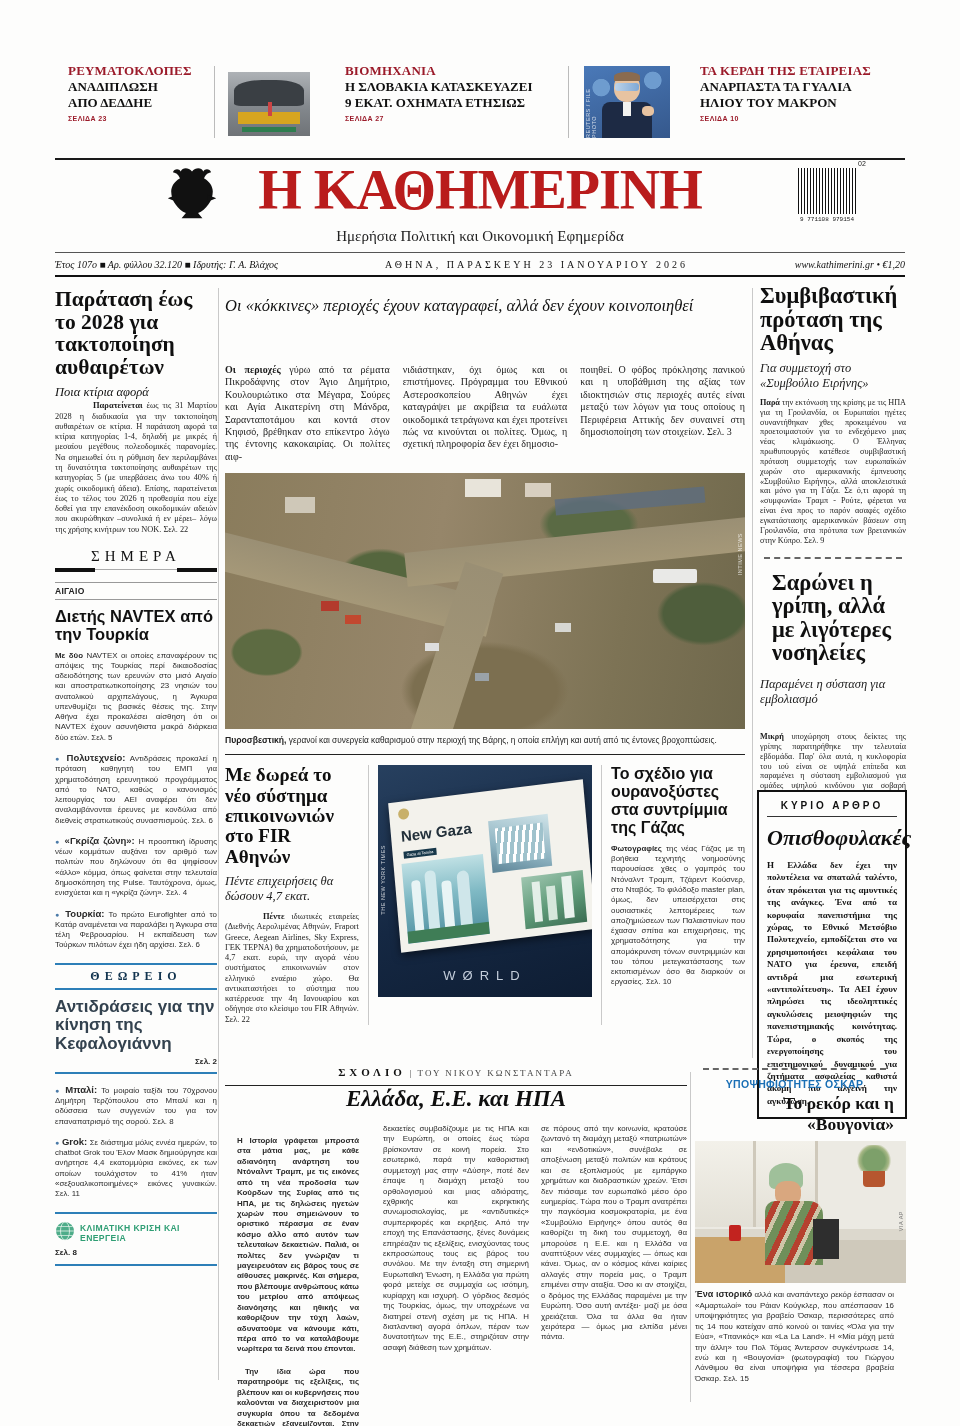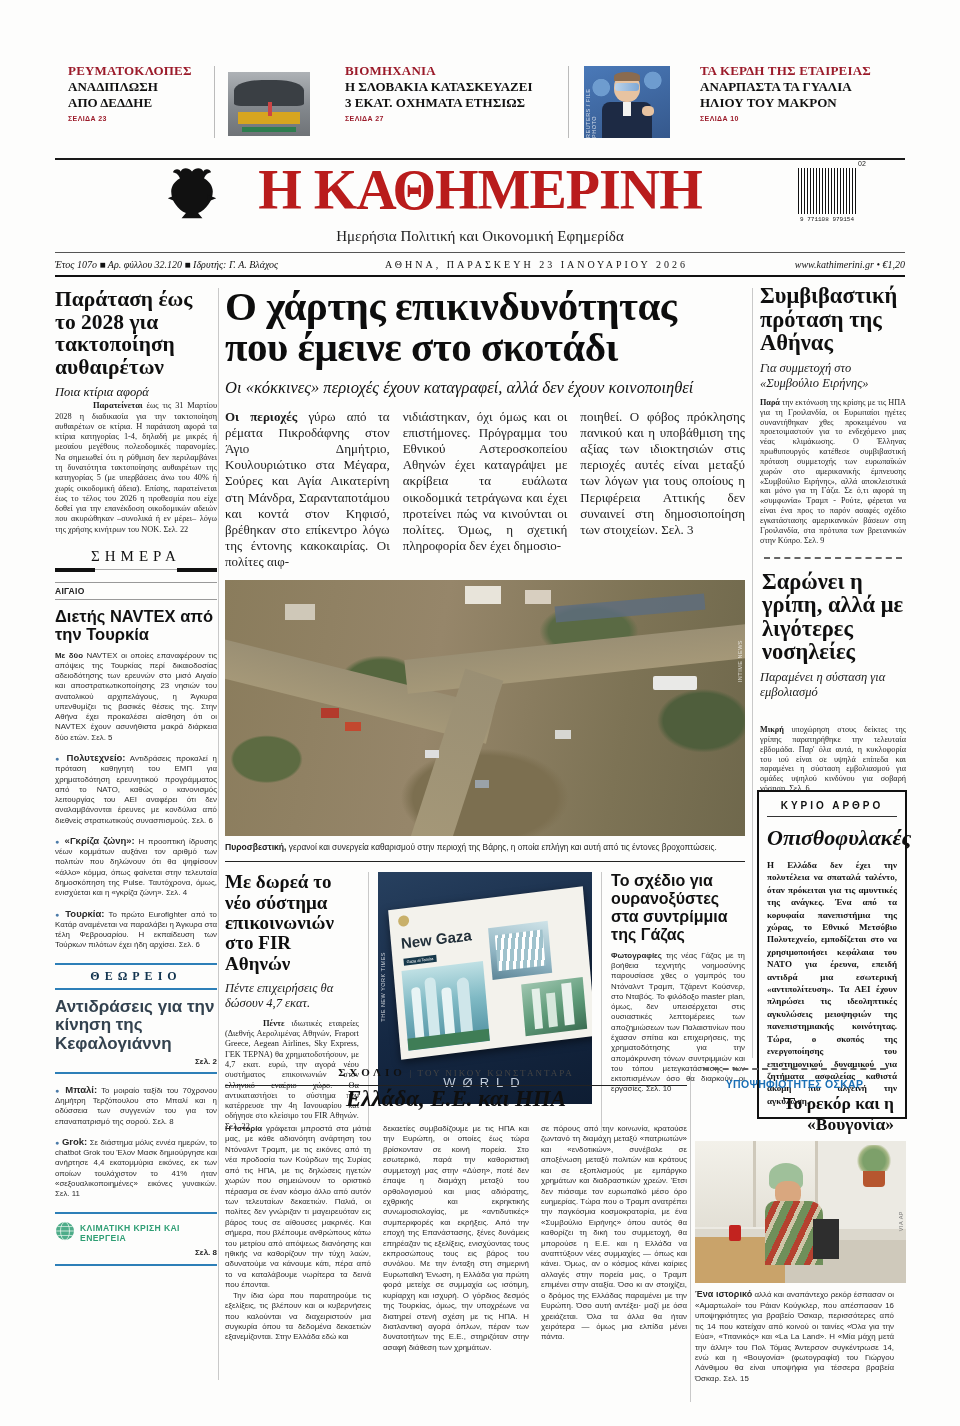--- a/index.html
+++ b/index.html
@@ -148,7 +148,7 @@
   <div class="abs" style="left:345px;top:63px;width:216px;">
     <div class="teaser-kicker serif">ΒΙΟΜΗΧΑΝΙΑ</div>
     <div class="teaser-line serif">Η ΣΛΟΒΑΚΙΑ ΚΑΤΑΣΚΕΥΑΖΕΙ</div>
-    <div class="teaser-line serif">3 ΕΚΑΤ. ΟΧΗΜΑΤΑ ΕΤΗΣΙΩΣ</div>
+    <div class="teaser-line serif">9 ΕΚΑΤ. ΟΧΗΜΑΤΑ ΕΤΗΣΙΩΣ</div>
     <div class="teaser-page">ΣΕΛΙΔΑ 27</div>
   </div>
   <div class="abs vdiv" style="left:568px;top:66px;height:72px;"></div>

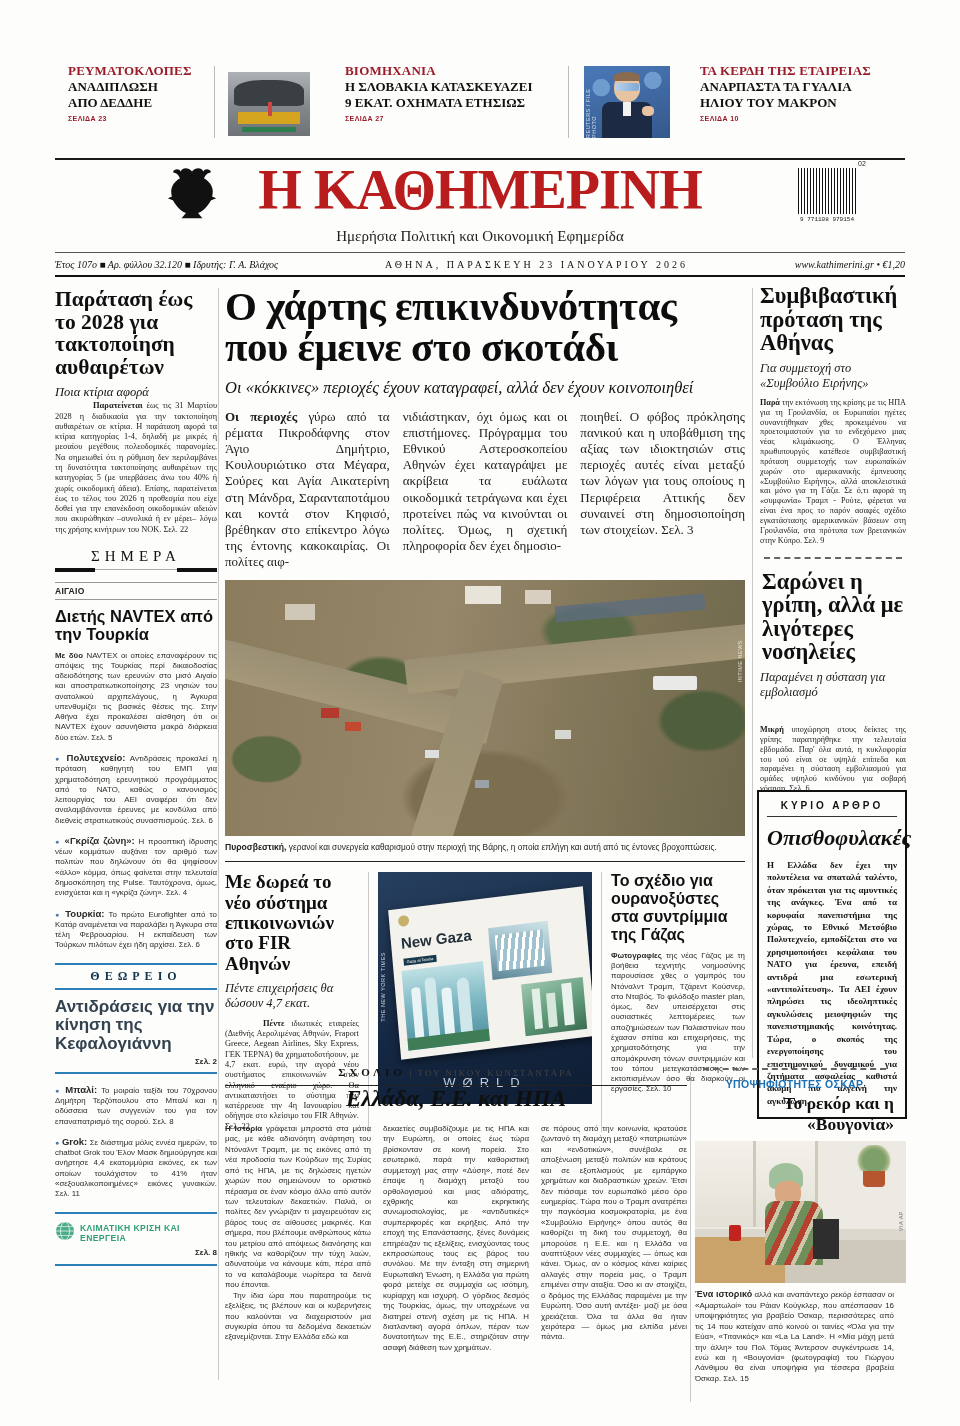--- a/index.html
+++ b/index.html
@@ -243,7 +243,6 @@
   </aside>
 
   <section class="center">
-    <h1 class="main-headline serif" style="margin:0;">Ο χάρτης επικινδυνότητας που έμεινε στο σκοτάδι</h1>
     <div class="main-deck serif">Οι «κόκκινες» περιοχές έχουν καταγραφεί, αλλά δεν έχουν κοινοποιηθεί</div>
     <div class="leadcols serif">
       <div><b>Οι περιοχές</b> <span>γύρω από τα ρέματα Πικροδάφνης στον Άγιο Δημήτριο, Κουλουριώτικο στα Μέγαρα, Σούρες και Αγία Αικατερίνη στη Μάνδρα, Σαρανταποτάμου και κοντά στον Κηφισό, βρέθηκαν στο επίκεντρο λόγω της έντονης κακοκαιρίας. Οι πολίτες αιφ-</span></div>

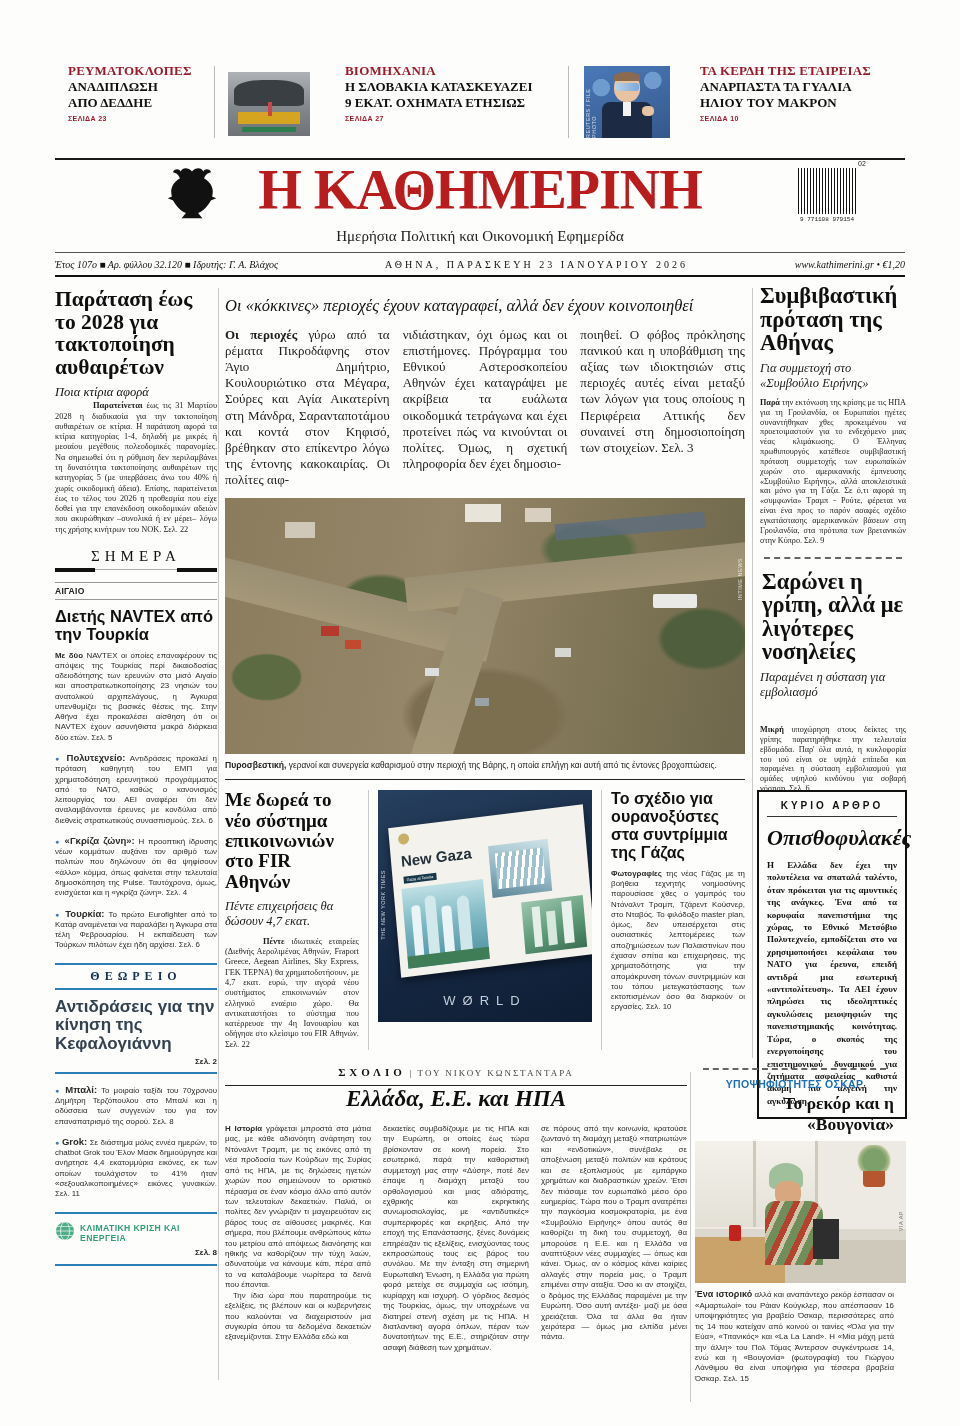--- a/index.html
+++ b/index.html
@@ -61,7 +61,7 @@
   .main-headline{font-weight:700;font-size:41px;line-height:1.0;letter-spacing:-.5px;color:#0d0d0d;}
   .main-deck{font-style:italic;font-size:16.5px;margin-top:10px;color:#111;}
   .leadcols{display:flex;gap:13px;margin-top:11px;}
-  .leadcols>div{flex:1;font-size:13px;line-height:1.24;text-align:justify;color:#1c1c1c;}
+  .leadcols>div{flex:1;font-size:10px;line-height:1.24;text-align:justify;color:#1c1c1c;margin-top:37px;}
   .mainphoto{position:relative;margin-top:10px;width:520px;height:256px;overflow:hidden;
     background:
       radial-gradient(60px 40px at 8% 70%,#5d6b42 0 55%,transparent 60%),

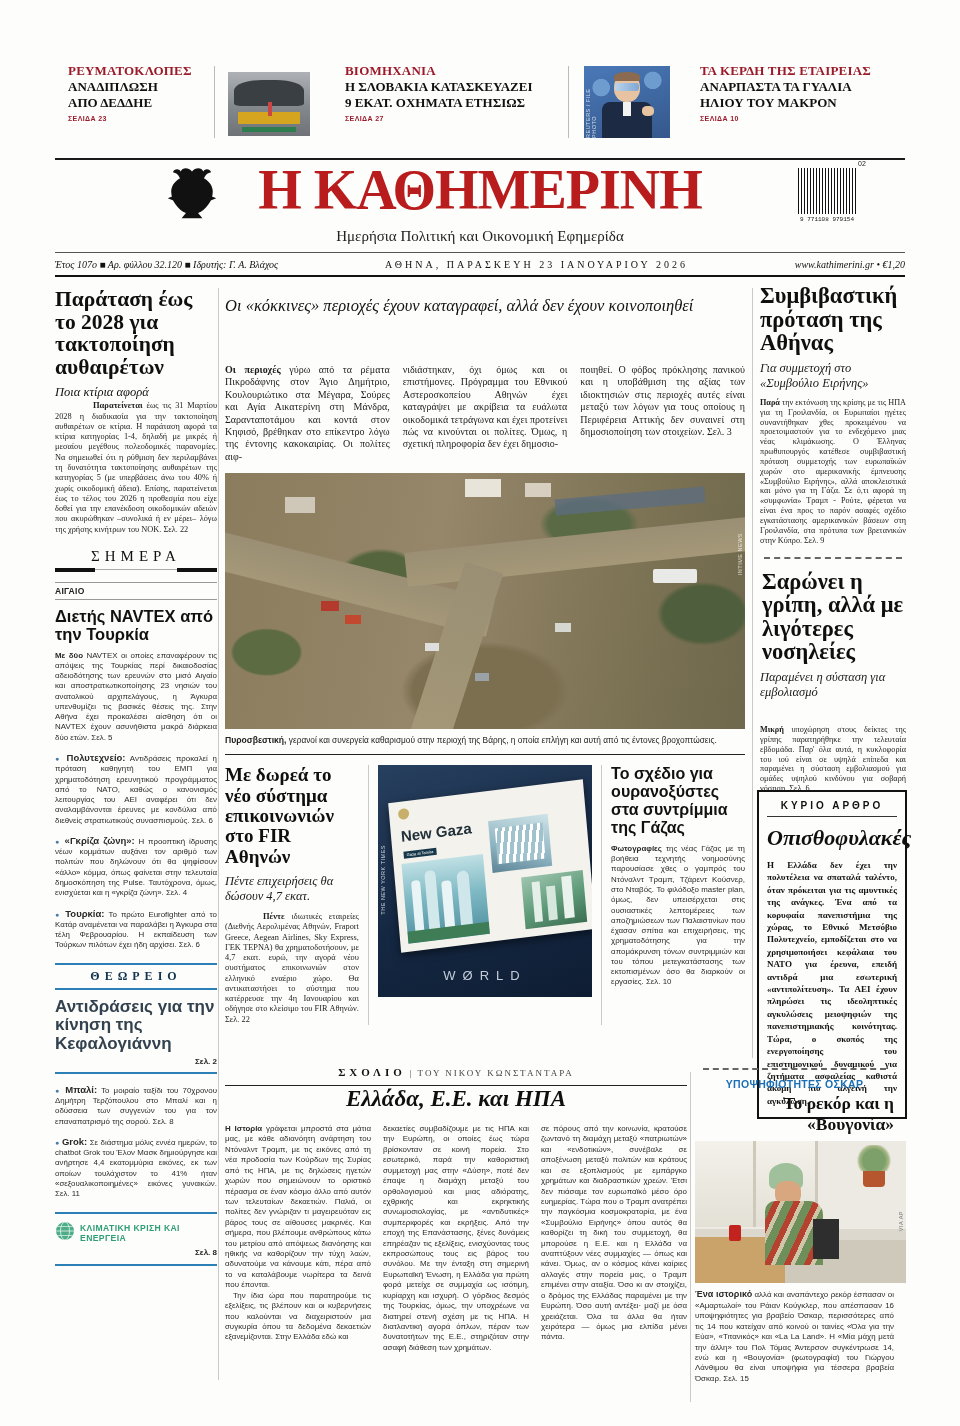--- a/index.html
+++ b/index.html
@@ -331,7 +331,7 @@
     <div class="rc-sub serif">Για συμμετοχή στο «Συμβούλιο Ειρήνης»</div>
     <p class="rc-body serif" style="margin:7px 0 0;"><b>Παρά</b> <span>την εκτόνωση της κρίσης με τις ΗΠΑ για τη Γροιλανδία, οι Ευρωπαίοι ηγέτες συναντήθηκαν χθες προκειμένου να προετοιμαστούν για το ενδεχόμενο μιας νέας κλιμάκωσης. Ο Έλληνας πρωθυπουργός κατέθεσε συμβιβαστική πρόταση συμμετοχής των ευρωπαϊκών χωρών στο αμερικανικής έμπνευσης «Συμβούλιο Ειρήνης», αλλά αποκλειστικά και μόνο για τη Γάζα. Σε ό,τι αφορά τη «συμφωνία» Τραμπ - Ρούτε, φέρεται να είναι ένα προς το παρόν ασαφές σχέδιο εγκατάστασης αμερικανικών βάσεων στη Γροιλανδία, στα πρότυπα των βρετανικών στην Κύπρο. Σελ. 9</span></p>
     <hr class="dash">
-    <h2 class="rc-title serif" style="margin:2px;">Σαρώνει η γρίπη, αλλά με λιγότερες νοσηλείες</h2>
+    <h2 class="rc-title serif" style="margin:12px;">Σαρώνει η γρίπη, αλλά με λιγότερες νοσηλείες</h2>
     <div class="rc-sub serif">Παραμένει η σύσταση για εμβολιασμό</div>
     <p class="rc-body serif" style="margin:25px 0 0;"><b>Μικρή</b> <span>υποχώρηση στους δείκτες της γρίπης παρατηρήθηκε την τελευταία εβδομάδα. Παρ' όλα αυτά, η κυκλοφορία του ιού είναι σε υψηλά επίπεδα και παραμένει η σύσταση εμβολιασμού για ομάδες υψηλού κινδύνου για σοβαρή νόσηση. Σελ. 6</span></p>
   </aside>

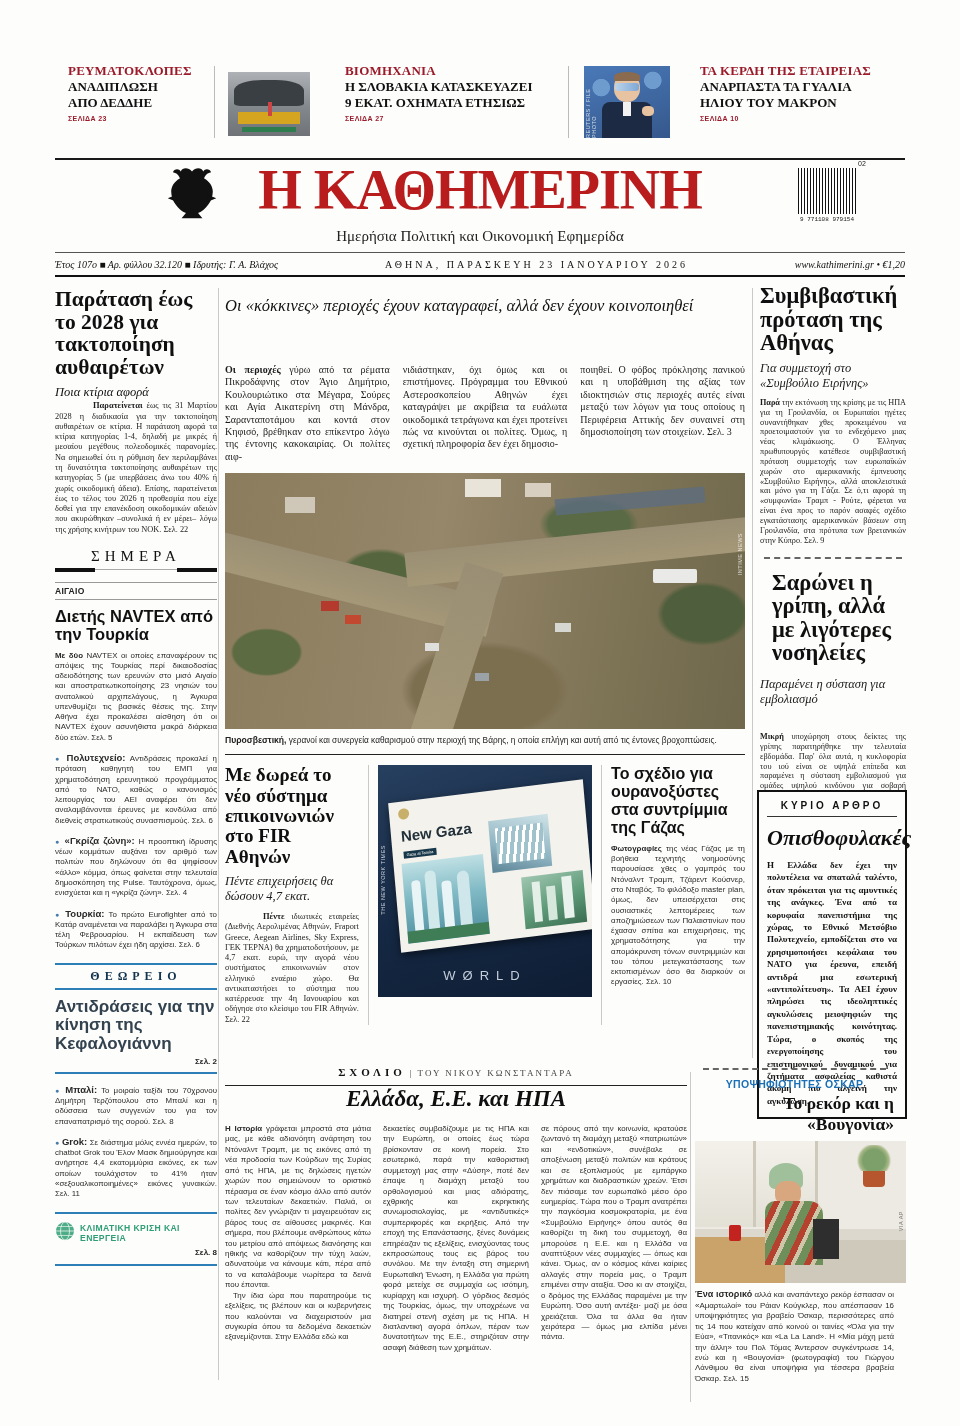--- a/index.html
+++ b/index.html
@@ -100,7 +100,7 @@
   .sch-title{text-align:center;font-style:italic;font-size:23px;margin-top:12px;color:#0f0f0f;}
   .sch-cols{display:flex;gap:12px;margin-top:12px;}
   .sch-cols>div{flex:1;font-family:"Liberation Sans",sans-serif;font-size:7.9px;line-height:1.32;text-align:justify;color:#2a2a2a;}
-  .sch-cols p{margin:0;}
+  .sch-cols p{margin:12px;font-weight:bold;}
   .sch-cols p+p{margin-top:0;text-indent:8px;}
   
   .rightcol{position:absolute;left:760px;top:284px;width:146px;}

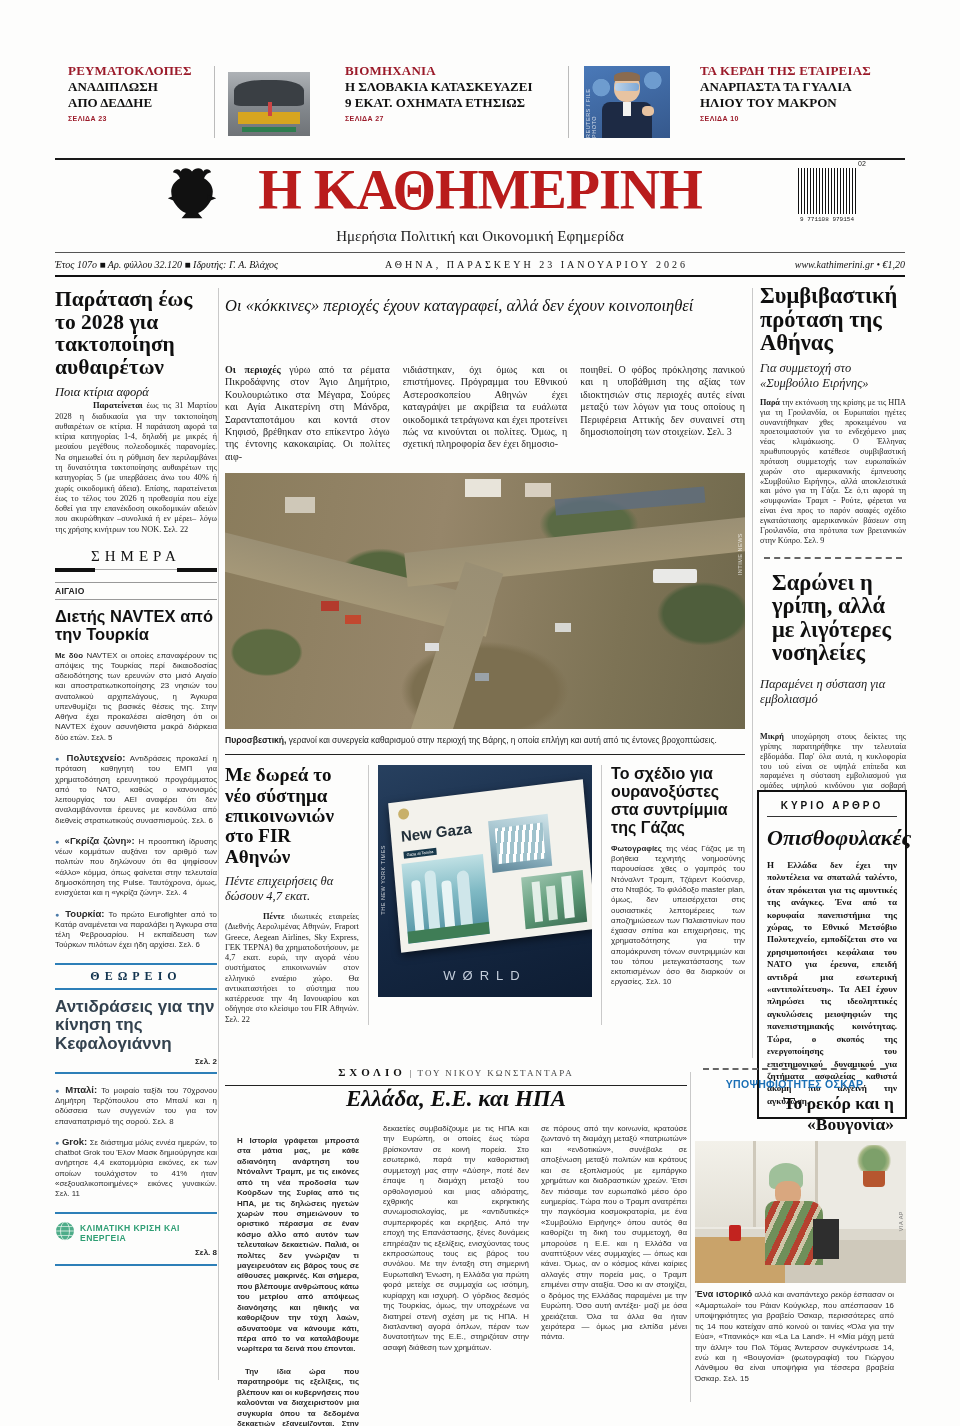--- a/index.html
+++ b/index.html
@@ -55,7 +55,7 @@
   .climate{margin-top:12px;border-top:2px solid #2d7fb8;border-bottom:2px solid #2d7fb8;padding:7px 0;}
   .climate-row{display:flex;align-items:center;gap:5px;}
   .climate-label{font-family:"Liberation Sans",sans-serif;font-size:8.6px;font-weight:700;color:#2f9e74;letter-spacing:.4px;}
-  .climate-page{font-family:"Liberation Sans",sans-serif;font-weight:700;font-size:8px;text-align:right;color:#222;margin-top:3px;}
+  .climate-page{font-family:"Liberation Sans",sans-serif;font-weight:700;font-size:8px;text-align:left;color:#222;margin-top:3px;}
   
   .center{position:absolute;left:225px;top:286px;width:520px;}
   .main-headline{font-weight:700;font-size:41px;line-height:1.0;letter-spacing:-.5px;color:#0d0d0d;}

